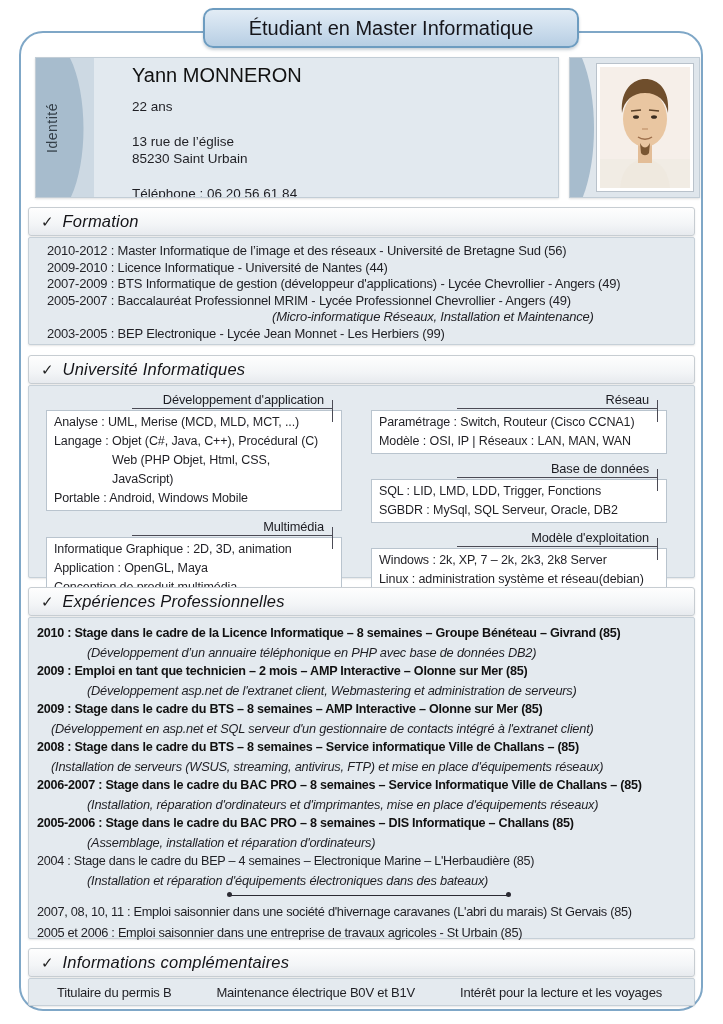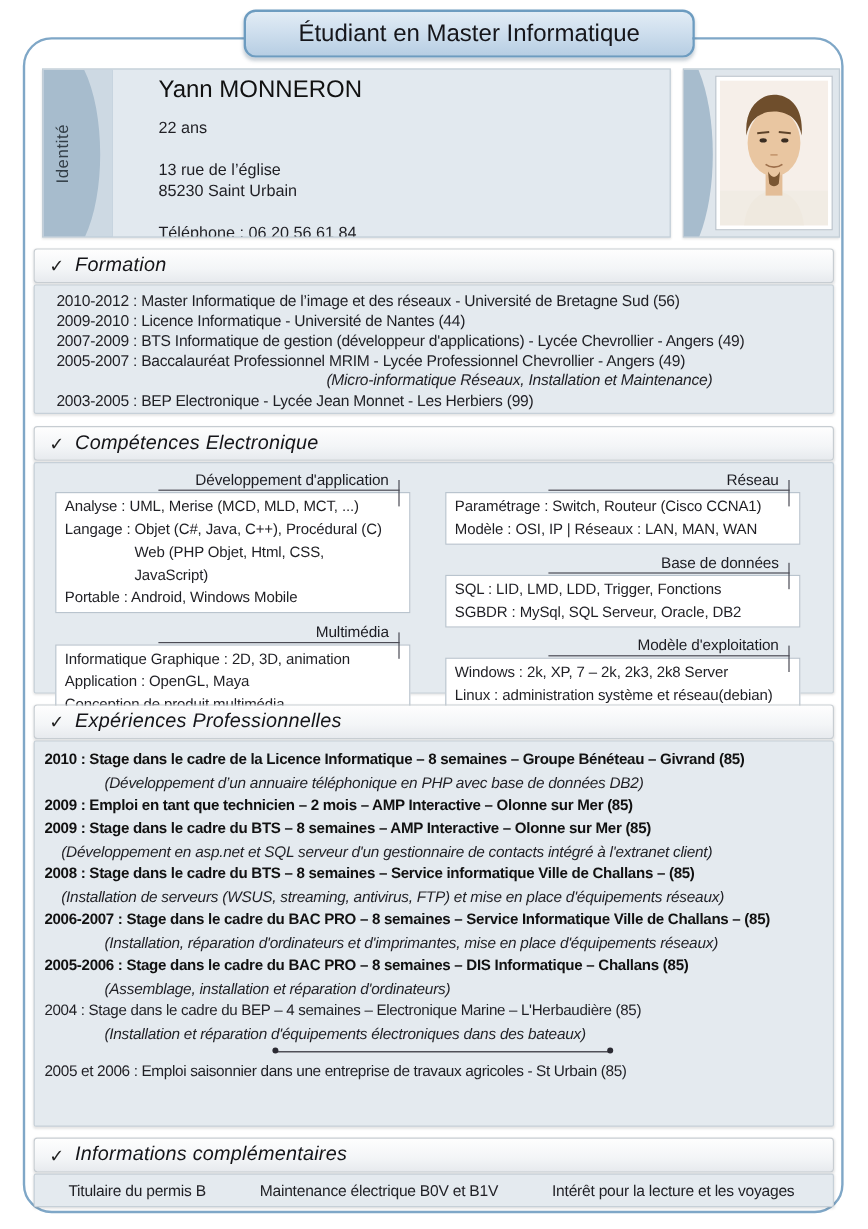--- a/index.html
+++ b/index.html
@@ -190,7 +190,7 @@
 
   <div class="sec-head" style="top:355px">
     <span class="chk">✓</span>
-    <span class="sec-title">Compétences Electronique</span>
+    <span class="sec-title">Université Informatiques</span>
   </div>
   <div class="sec-body comp-body">
     <div class="comp-col left">

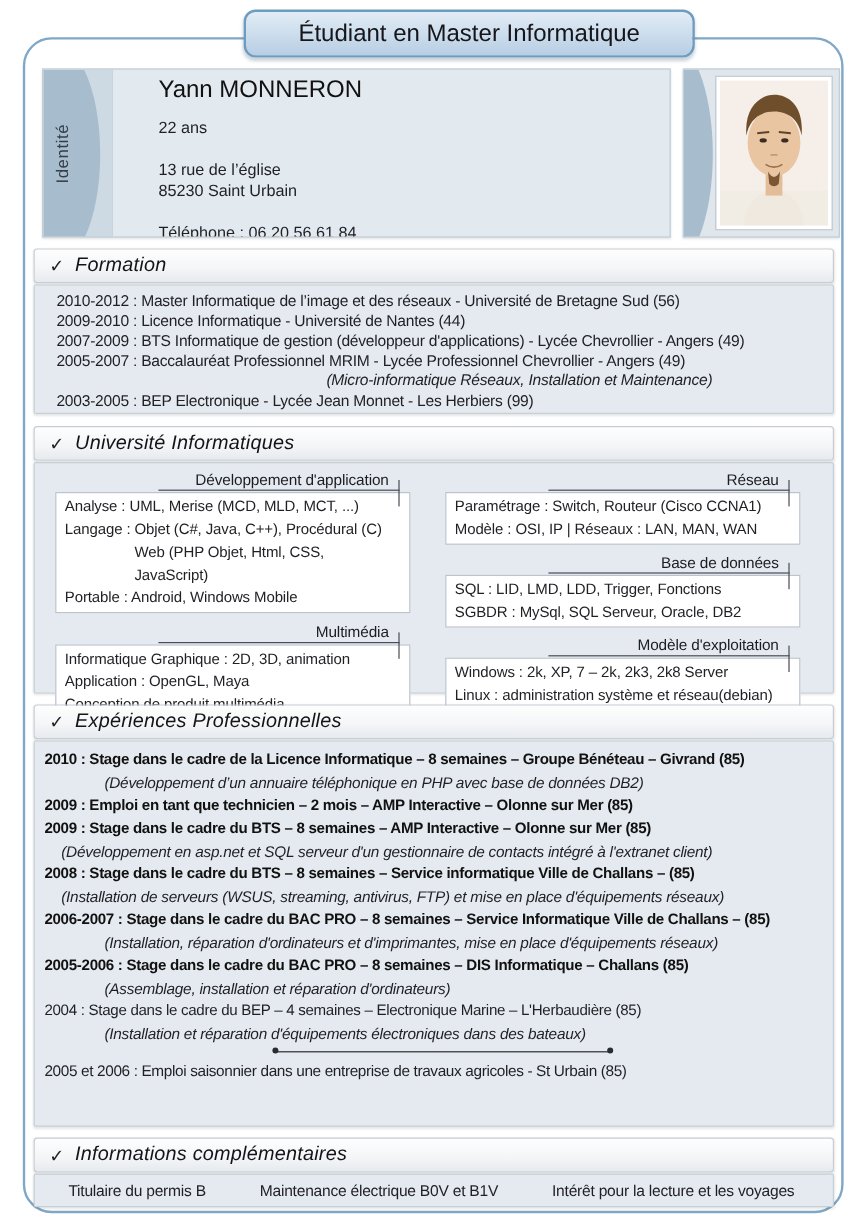--- a/index.html
+++ b/index.html
@@ -245,6 +245,7 @@
     <div class="exp-title">2010 : Stage dans le cadre de la Licence Informatique – 8 semaines – Groupe Bénéteau – Givrand (85)</div>
     <div class="exp-detail">(Développement d’un annuaire téléphonique en PHP avec base de données DB2)</div>
     <div class="exp-title">2009 : Emploi en tant que technicien – 2 mois – AMP Interactive – Olonne sur Mer (85)</div>
+    <div class="exp-detail">(Développement asp.net de l'extranet client, Webmastering et administration de serveurs)</div>
     <div class="exp-title">2009 : Stage dans le cadre du BTS – 8 semaines – AMP Interactive – Olonne sur Mer (85)</div>
     <div class="exp-detail tight">(Développement en asp.net et SQL serveur d'un gestionnaire de contacts intégré à l'extranet client)</div>
     <div class="exp-title">2008 : Stage dans le cadre du BTS – 8 semaines – Service informatique Ville de Challans – (85)</div>

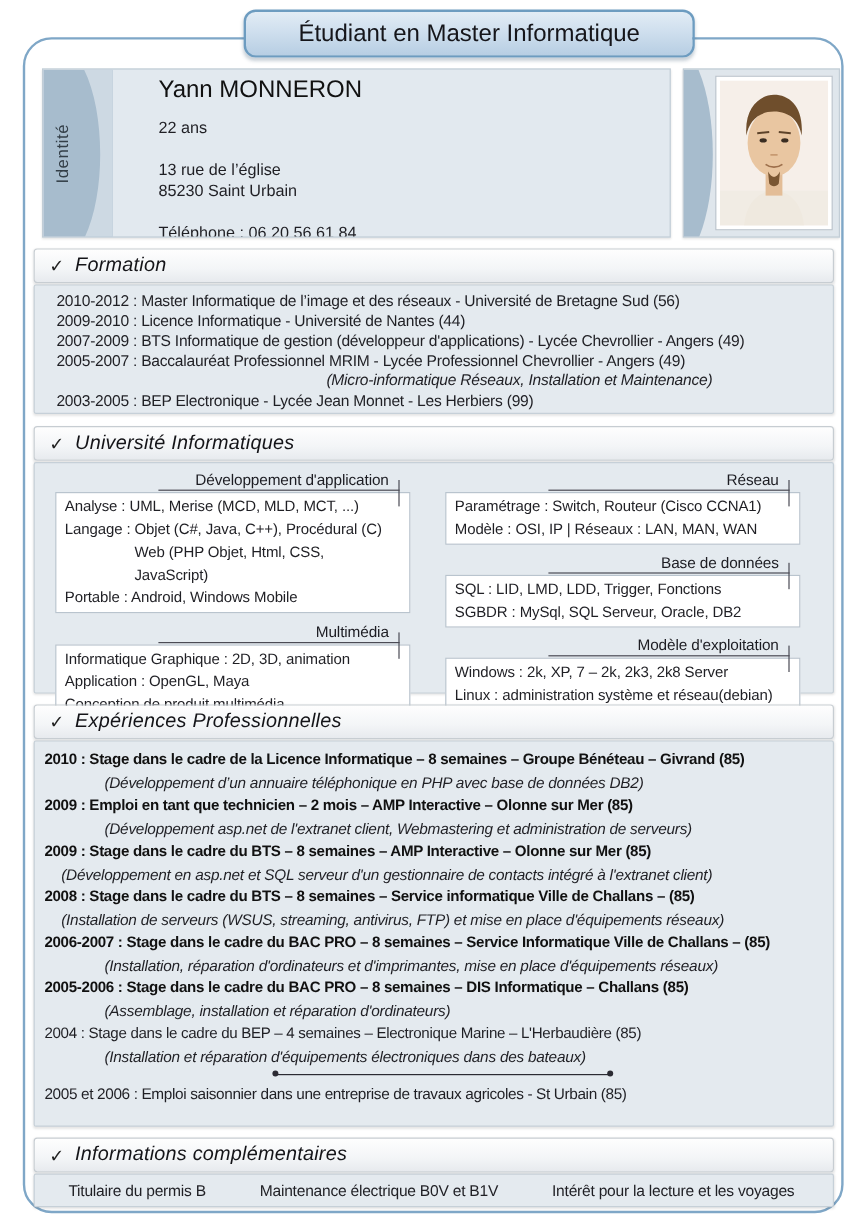--- a/index.html
+++ b/index.html
@@ -257,6 +257,7 @@
     <div class="exp-title normal">2004 : Stage dans le cadre du BEP – 4 semaines – Electronique Marine – L'Herbaudière (85)</div>
     <div class="exp-detail">(Installation et réparation d'équipements électroniques dans des bateaux)</div>
     <div class="exp-divider"></div>
+    <div class="exp-seasonal">2007, 08, 10, 11 : Emploi saisonnier dans une société d'hivernage caravanes (L'abri du marais) St Gervais (85)</div>
     <div class="exp-seasonal">2005 et 2006 : Emploi saisonnier dans une entreprise de travaux agricoles - St Urbain (85)</div>
   </div>
 

